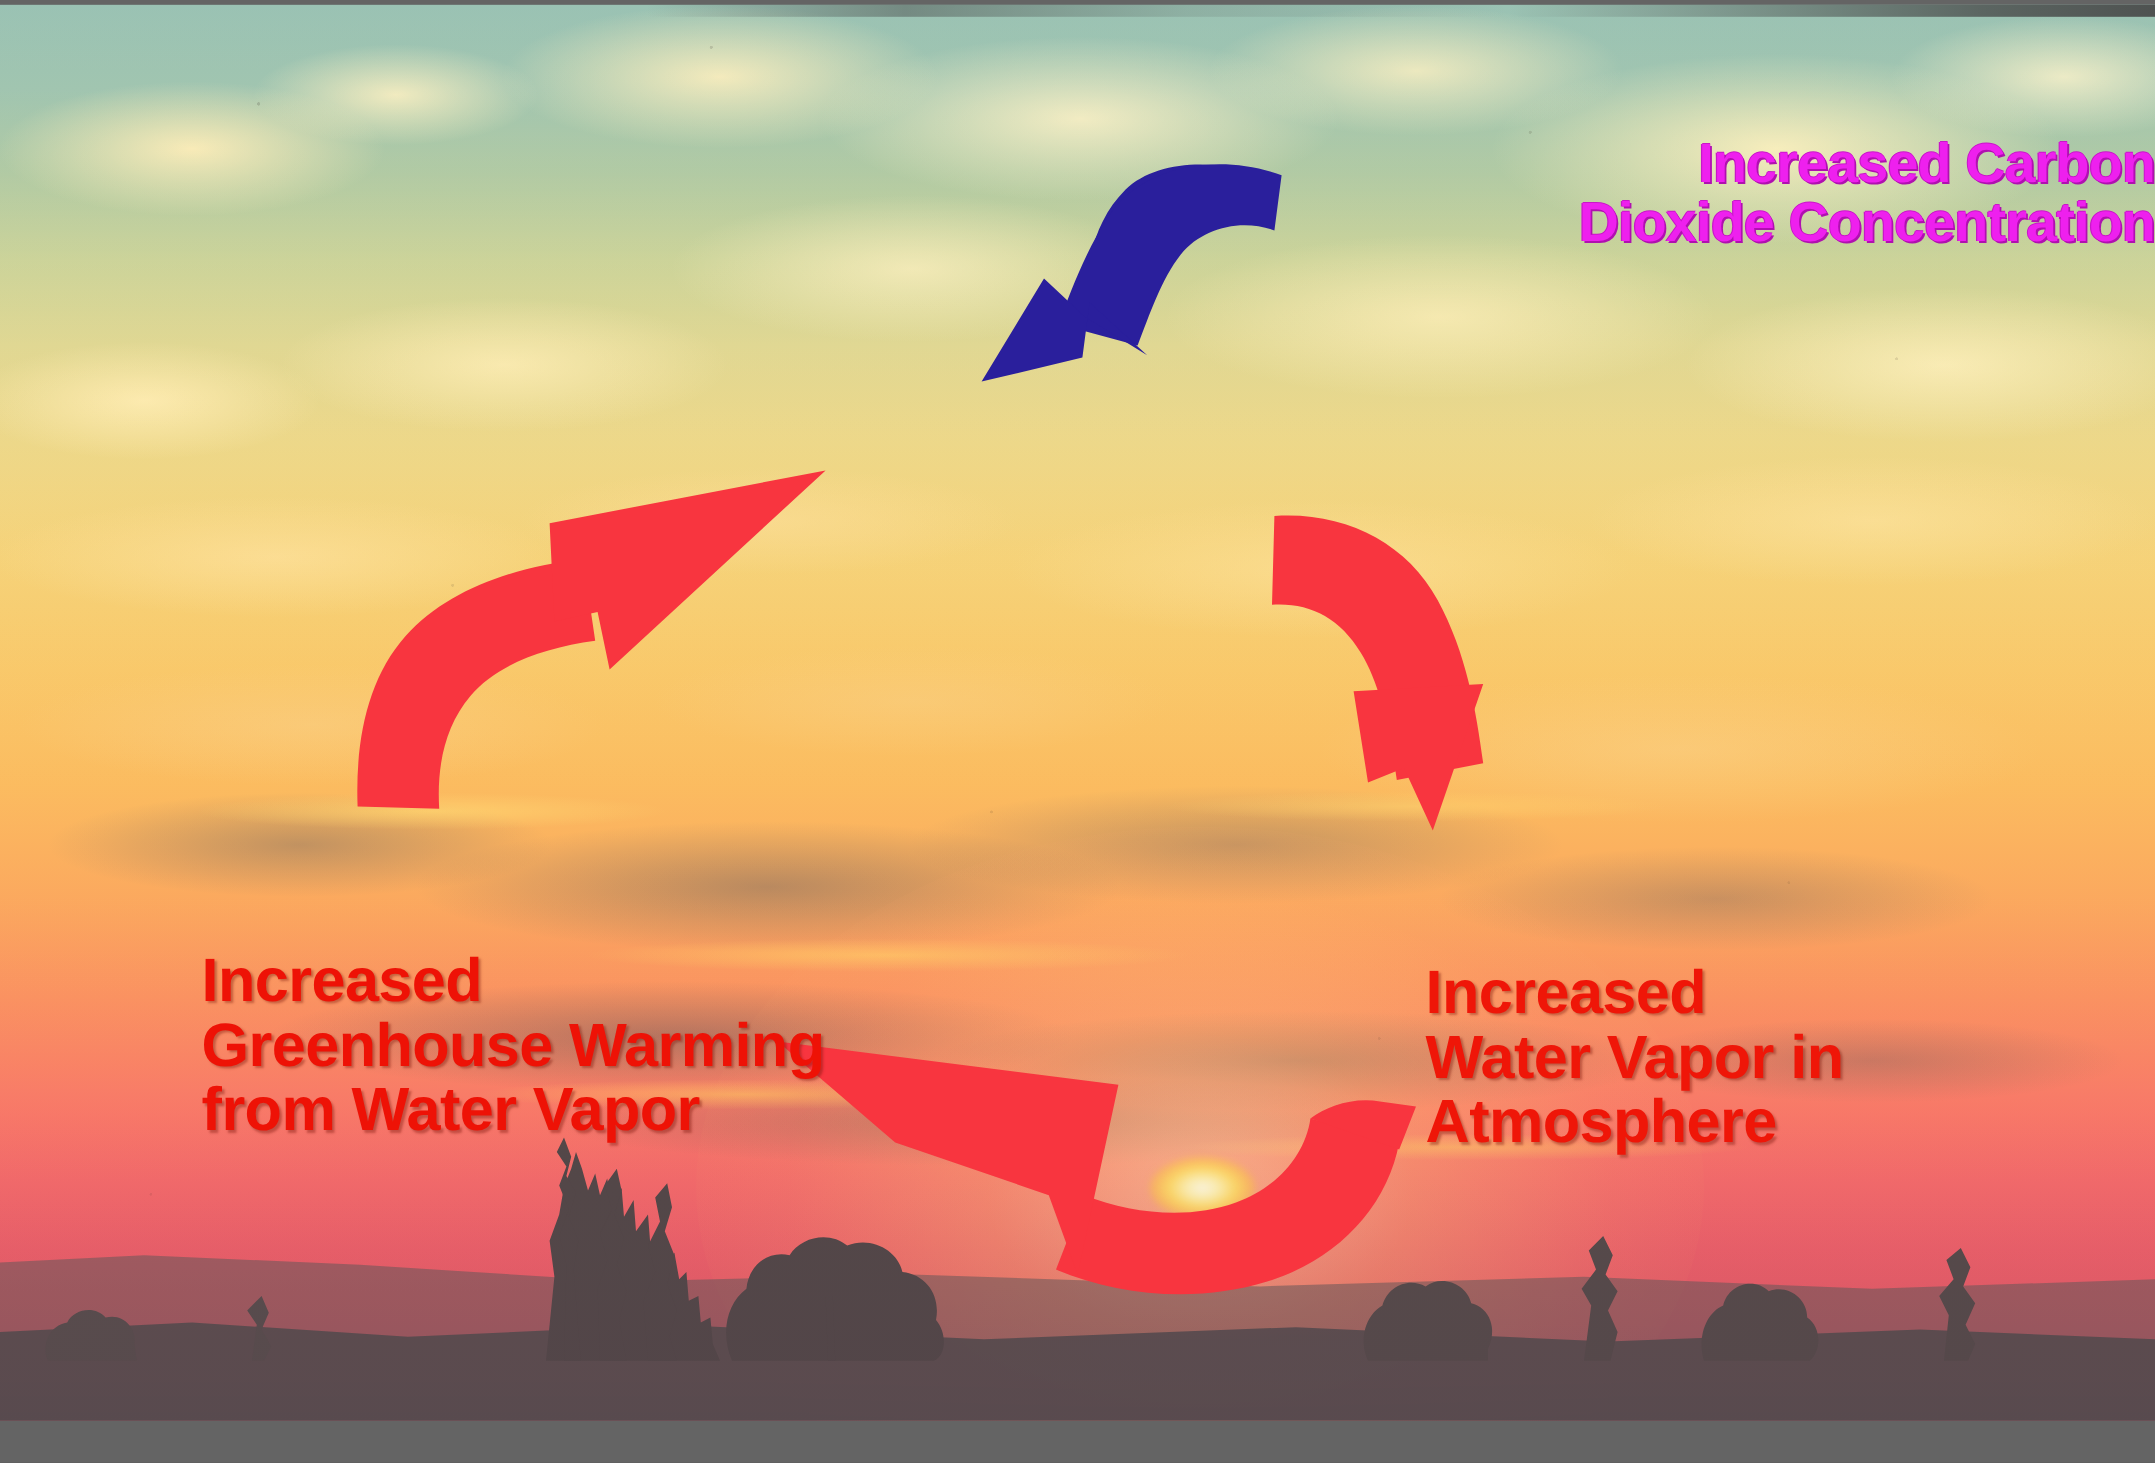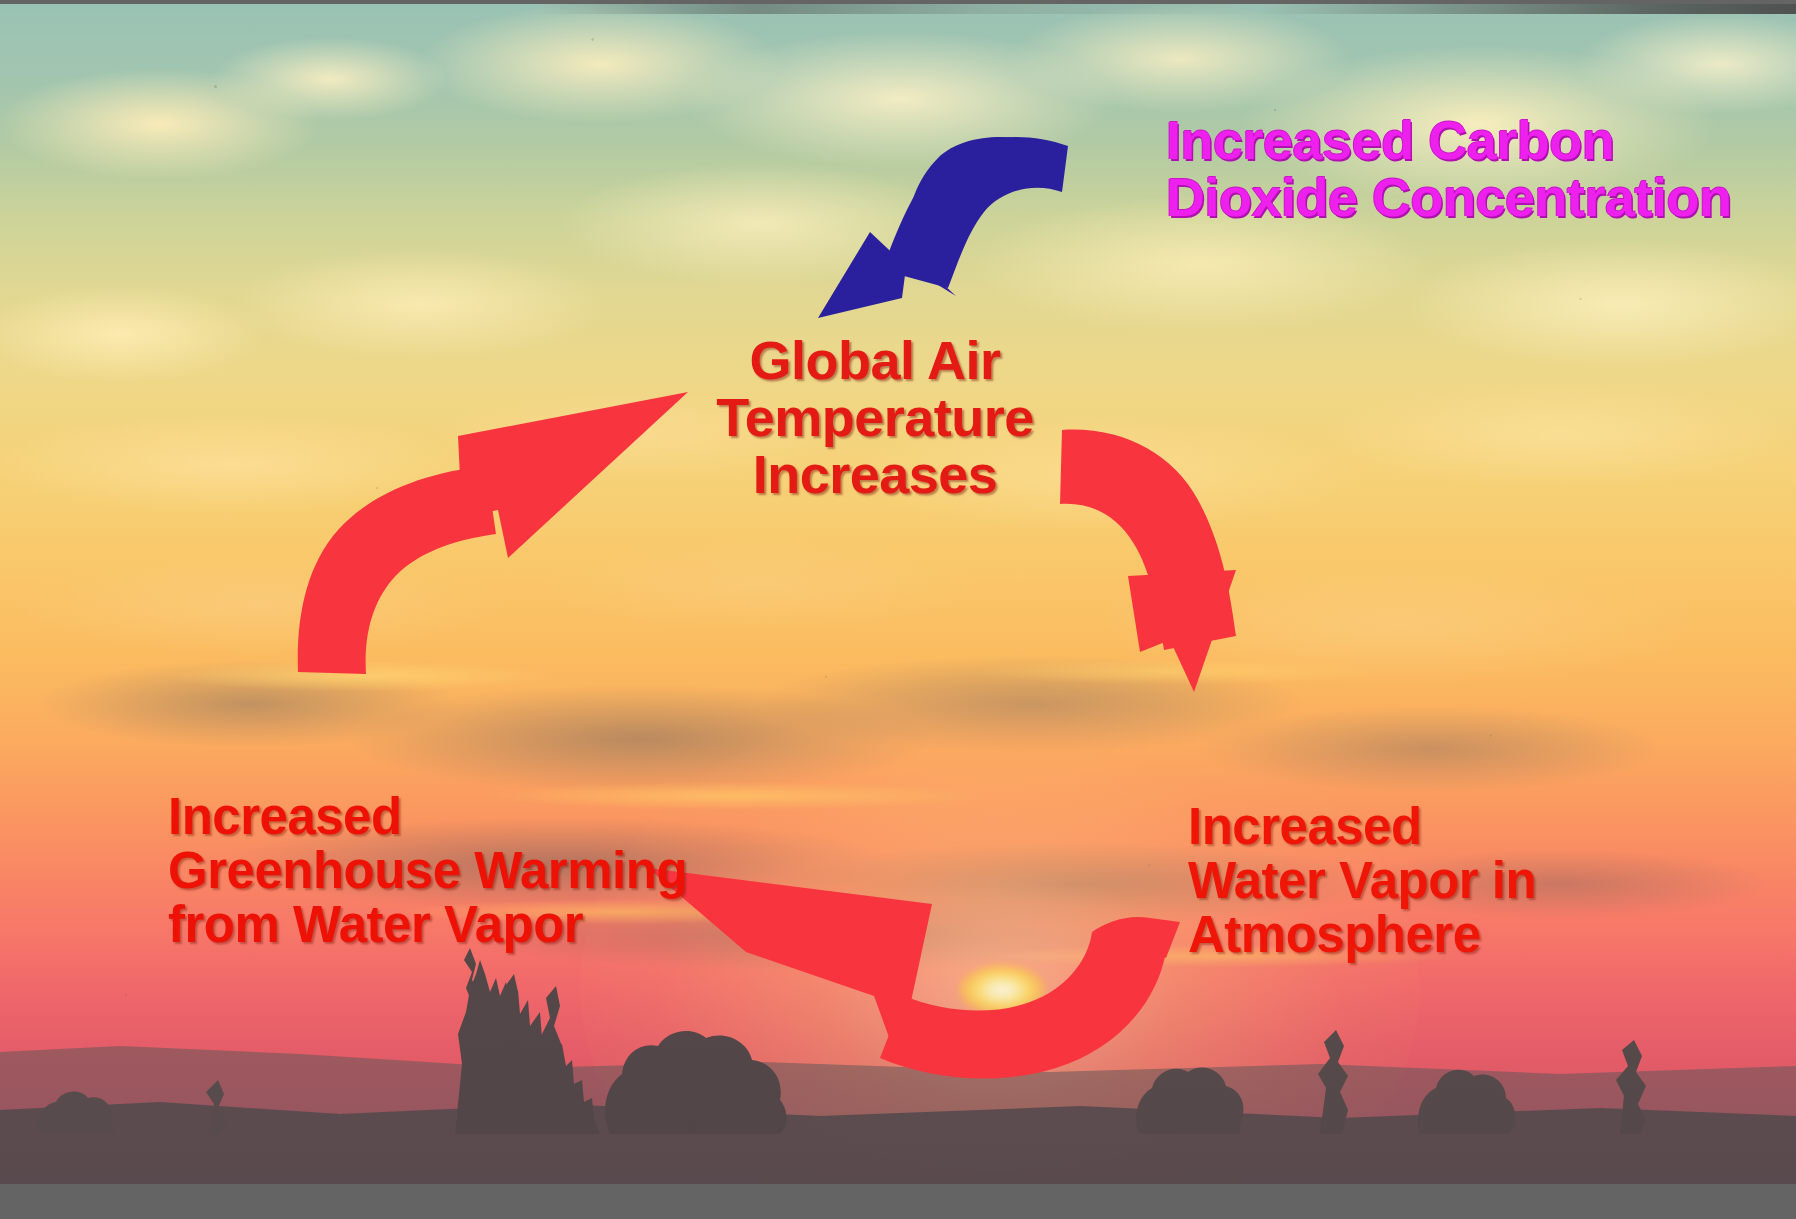--- a/index.html
+++ b/index.html
@@ -201,9 +201,9 @@
     left: 1166px;
     top: 112px;
     width: 630px;
-    font-size: 54px;
+    font-size: 46px;
     color: #ee20ee;
-    text-align: left;
+    text-align: right;
     text-shadow:
       1.5px 1.5px 0 #b010b0,
       -1px 0 0 #c818c8,

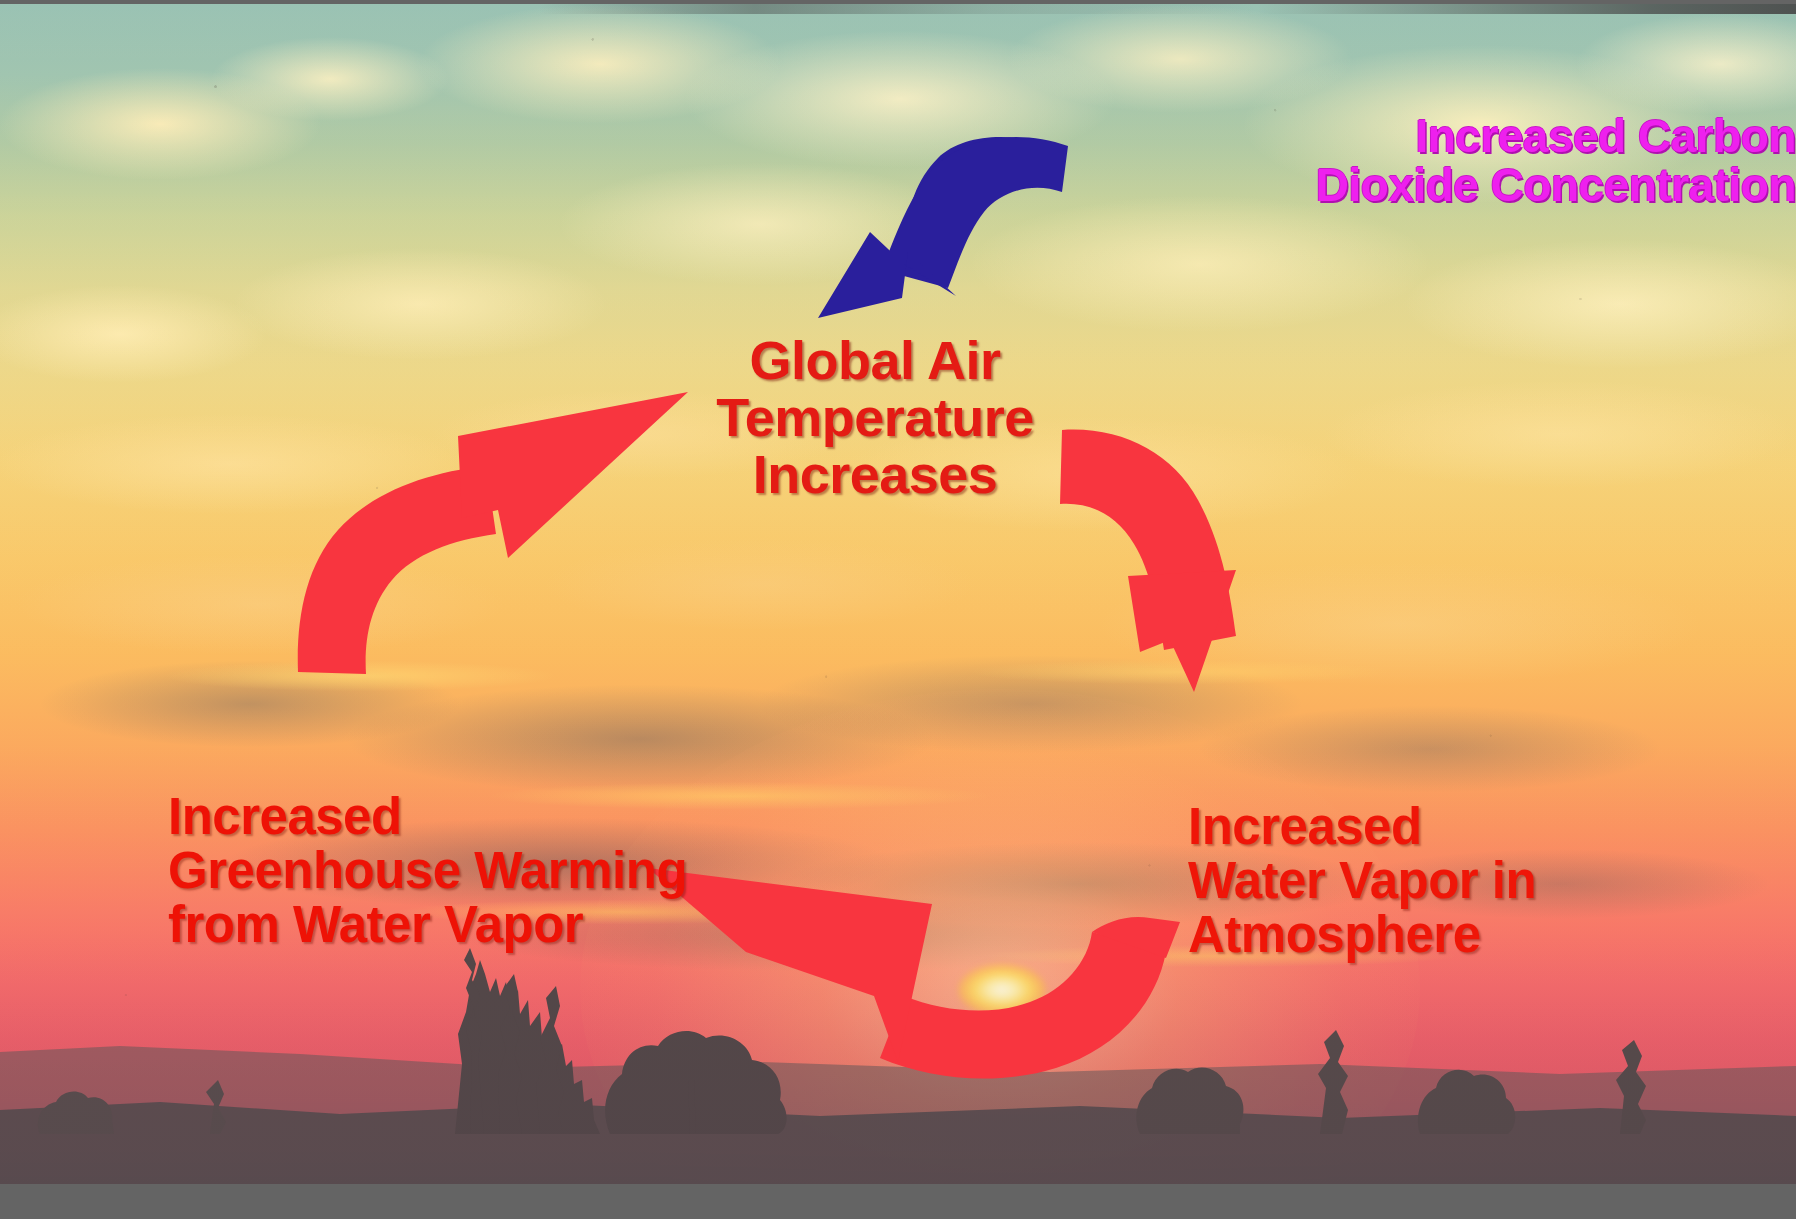--- a/index.html
+++ b/index.html
@@ -406,9 +406,6 @@
   <div class="label" id="label-co2">Increased Carbon
 Dioxide Concentration</div>
 
-  <div class="label" id="label-global-air">Global Air
-Temperature
-Increases</div>
 
   <div class="label" id="label-water-vapor">Increased
 Water Vapor in

